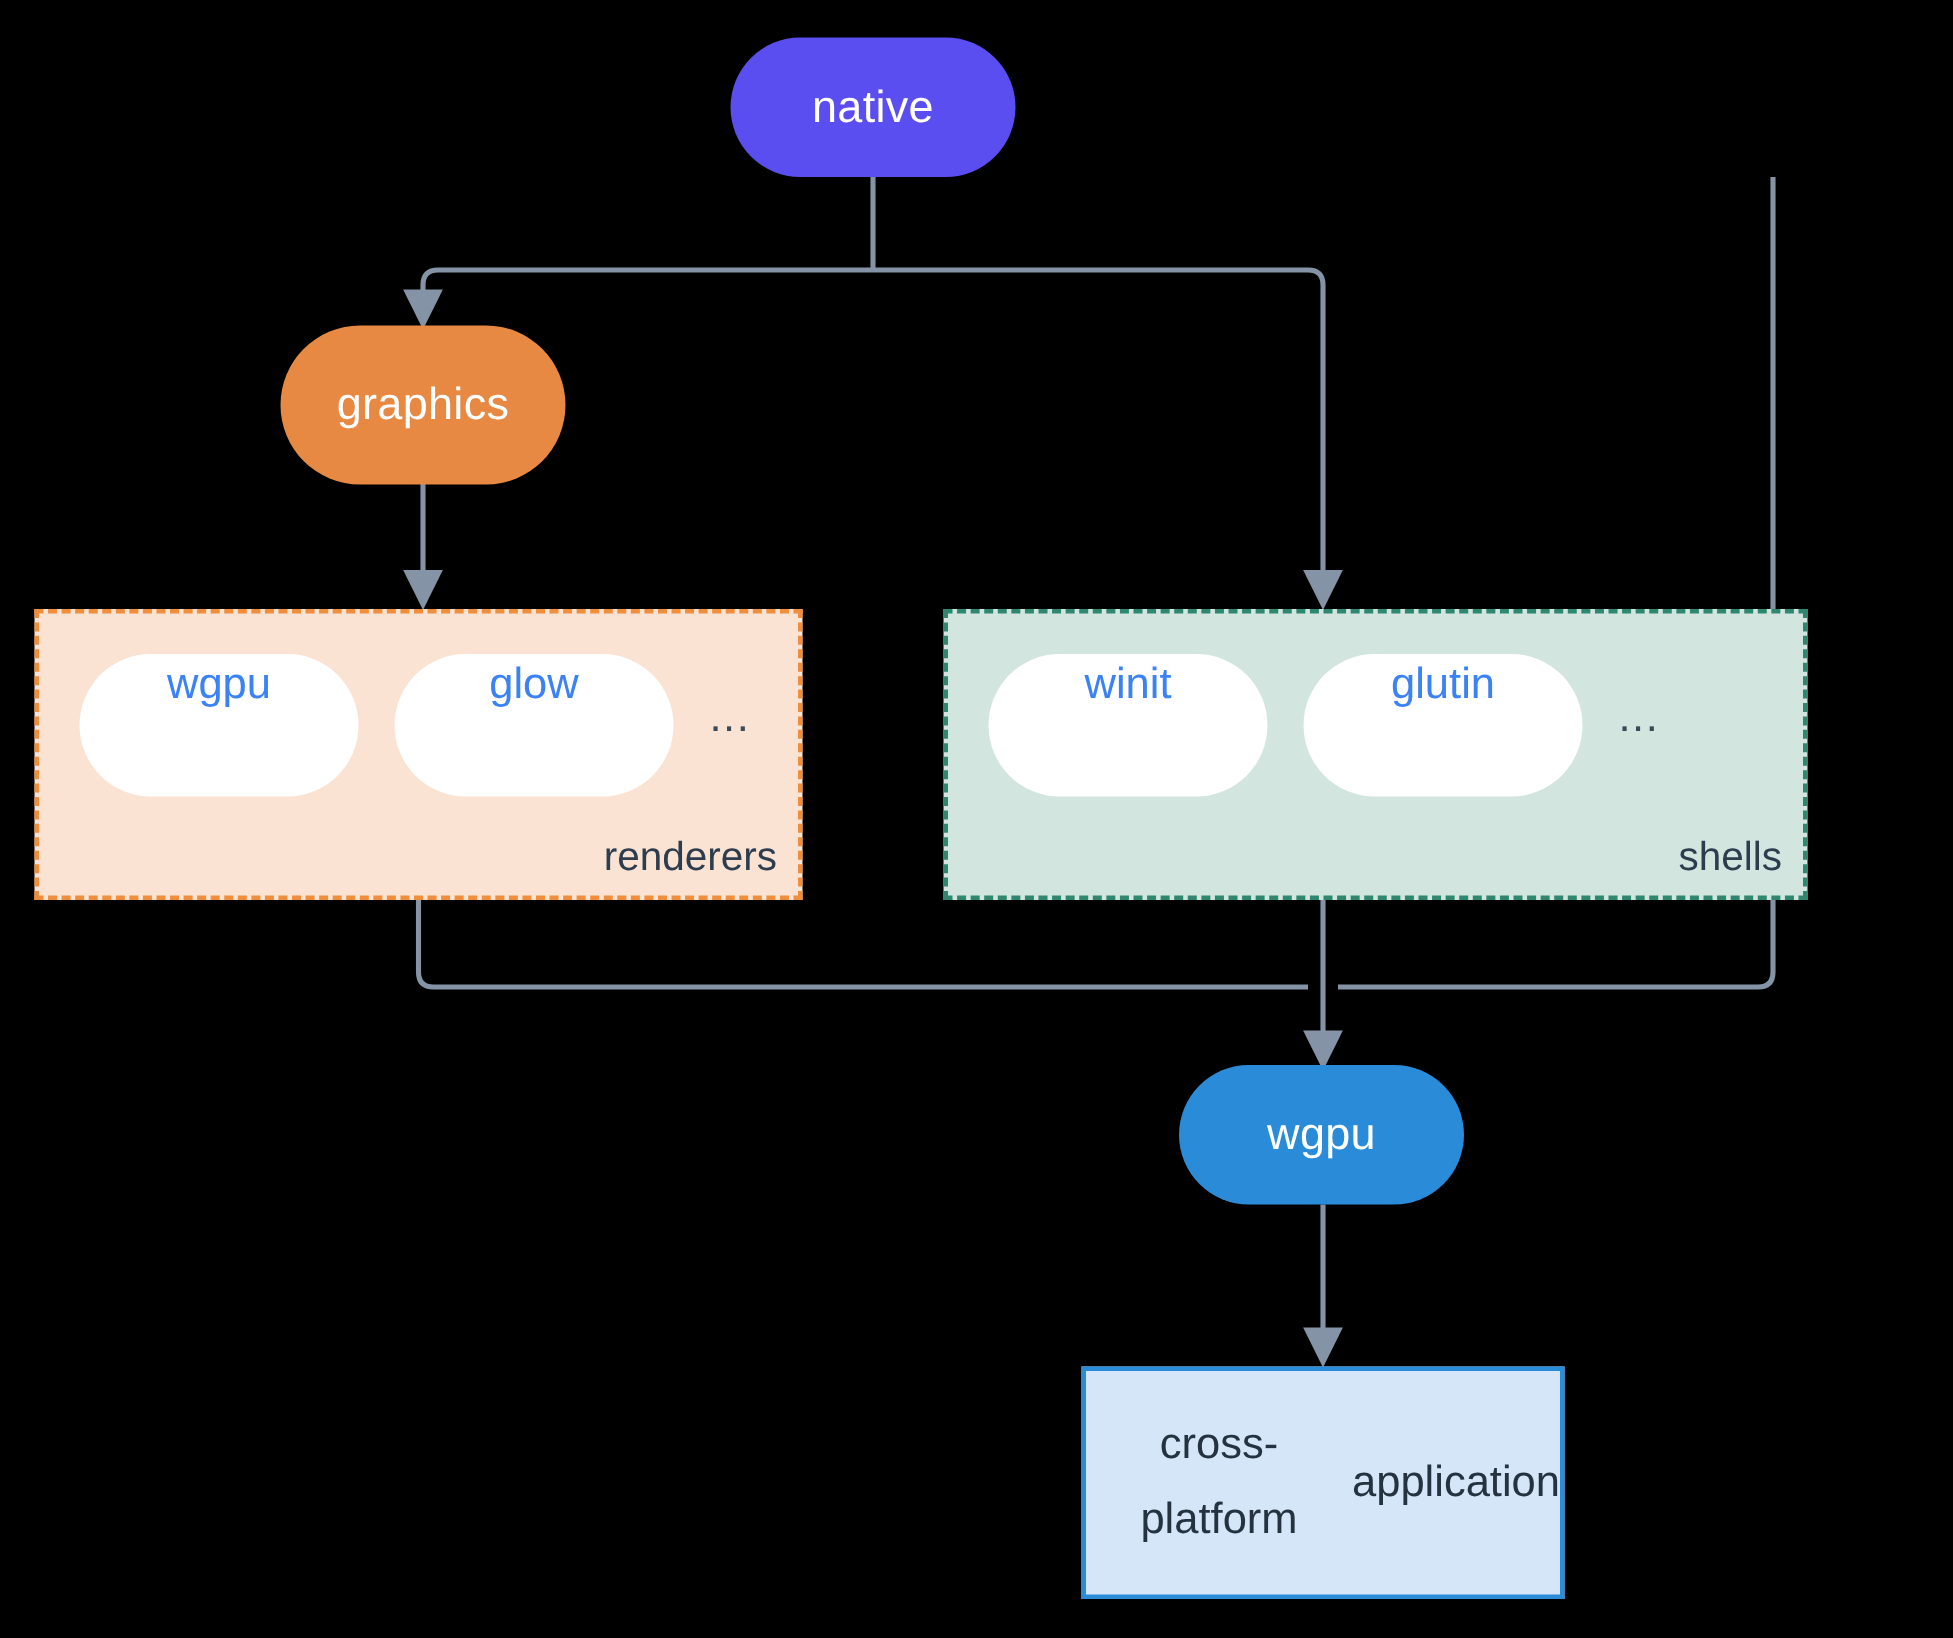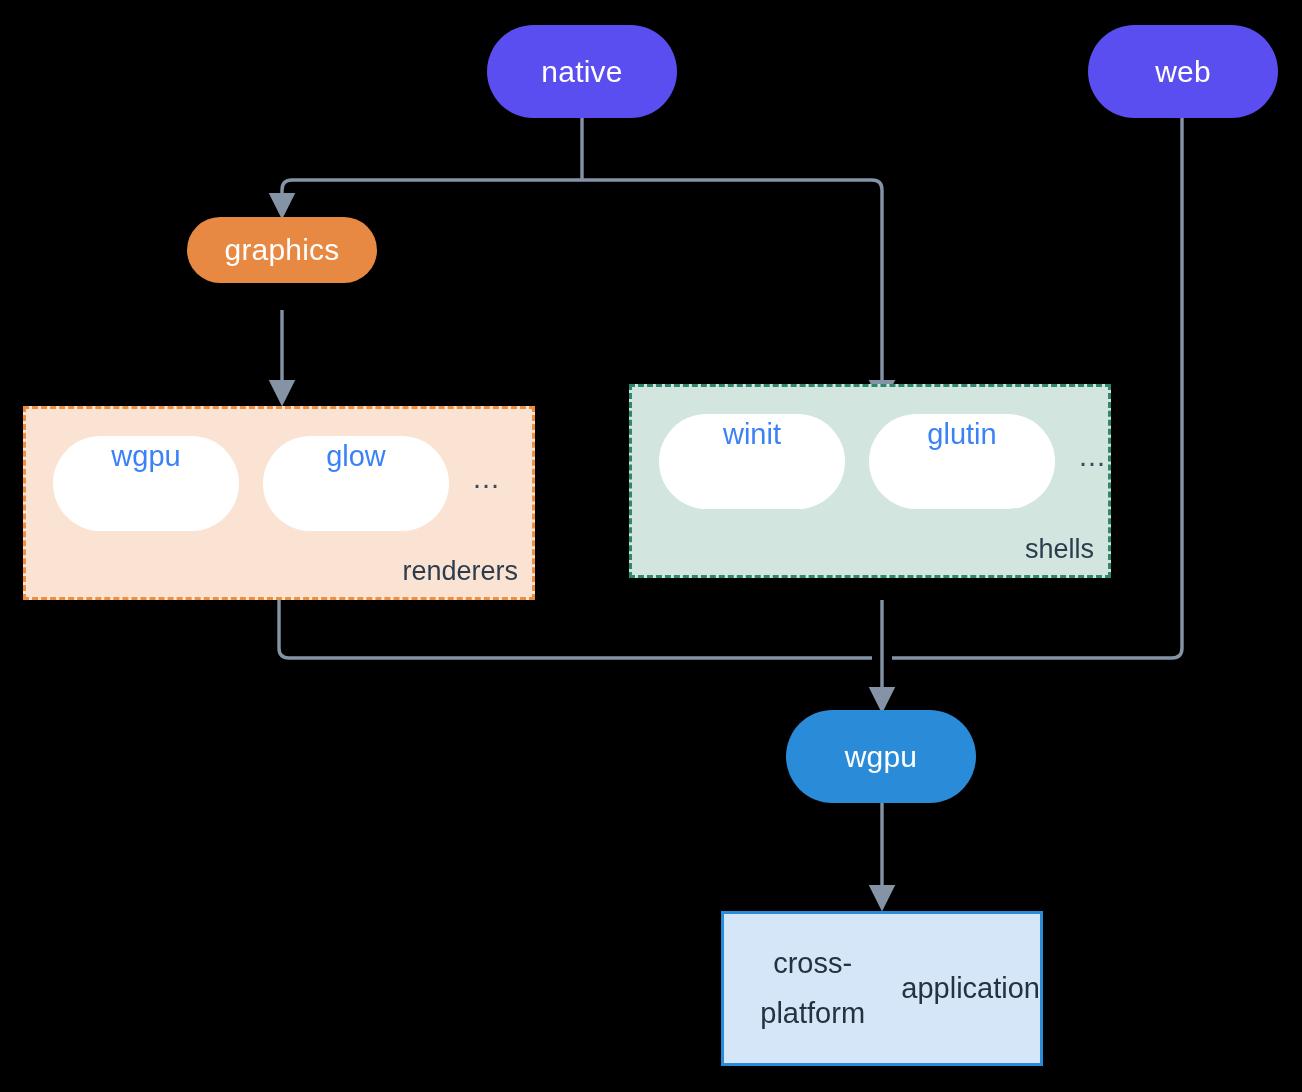--- a/index.html
+++ b/index.html
@@ -181,9 +181,6 @@
     <span>native</span>
   </div>
 
-  <div class="node pill pill-web">
-    <span>web</span>
-  </div>
 
   <div class="node pill pill-graphics">
     <span>graphics</span>

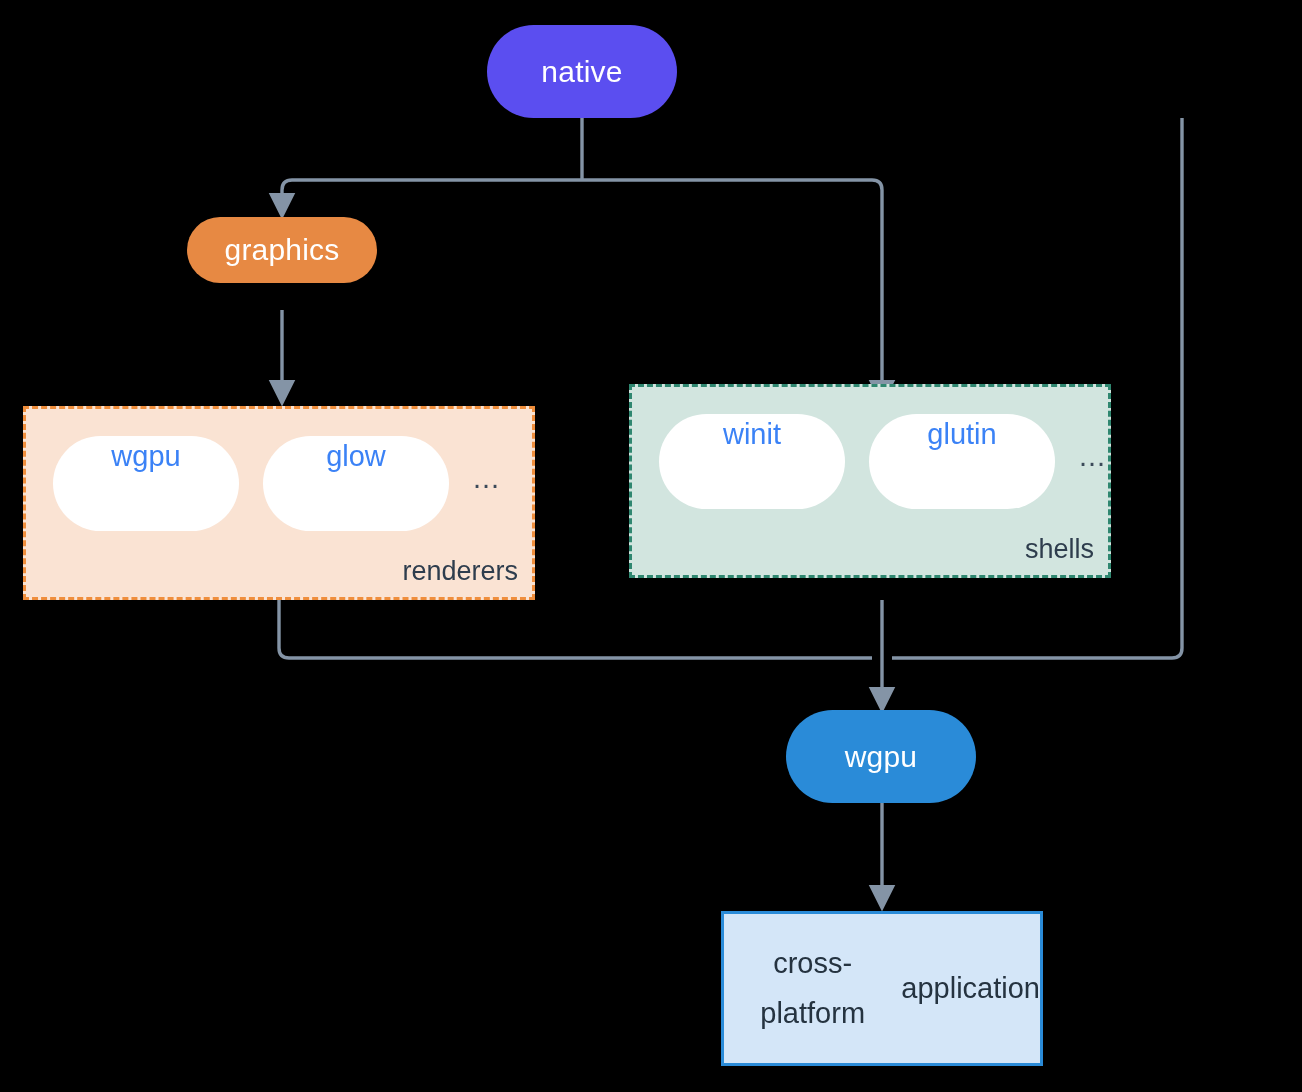--- a/index.html
+++ b/index.html
@@ -58,7 +58,7 @@
     left: 187px;
     top: 217px;
     width: 190px;
-    height: 66px;
+    height: 106px;
     background: #e78943;
   }
   .pill-iced {

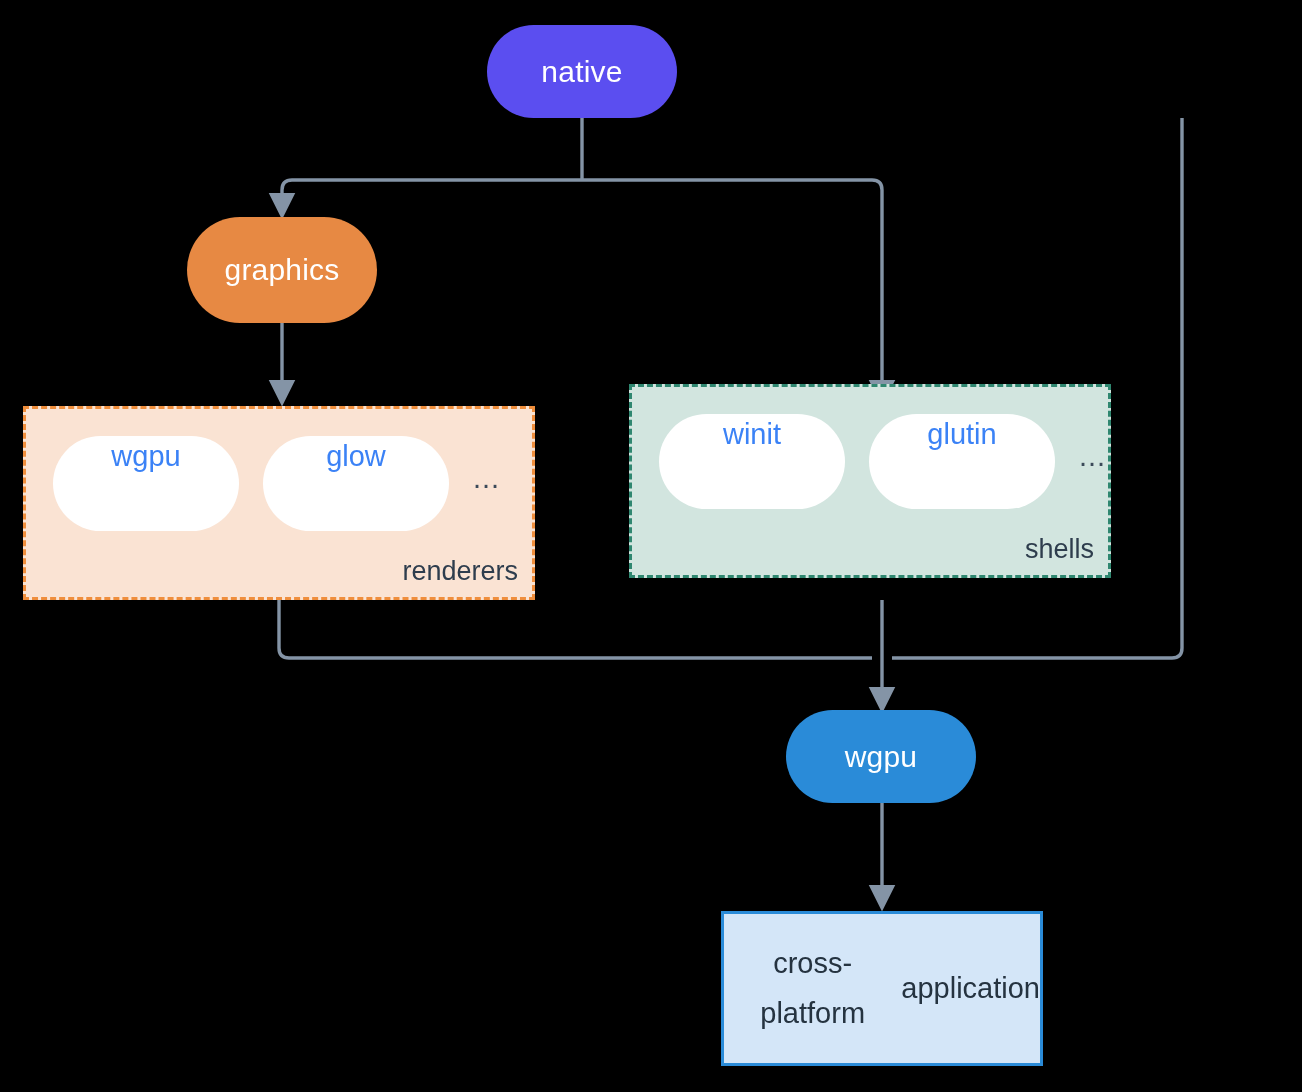--- a/index.html
+++ b/index.html
@@ -84,8 +84,8 @@
   }
   .group-shells {
     left: 629px;
-    top: 384px;
-    width: 482px;
+    top: 406px;
+    width: 576px;
     height: 194px;
     background: #d2e5df;
     border-color: #2f8770;

